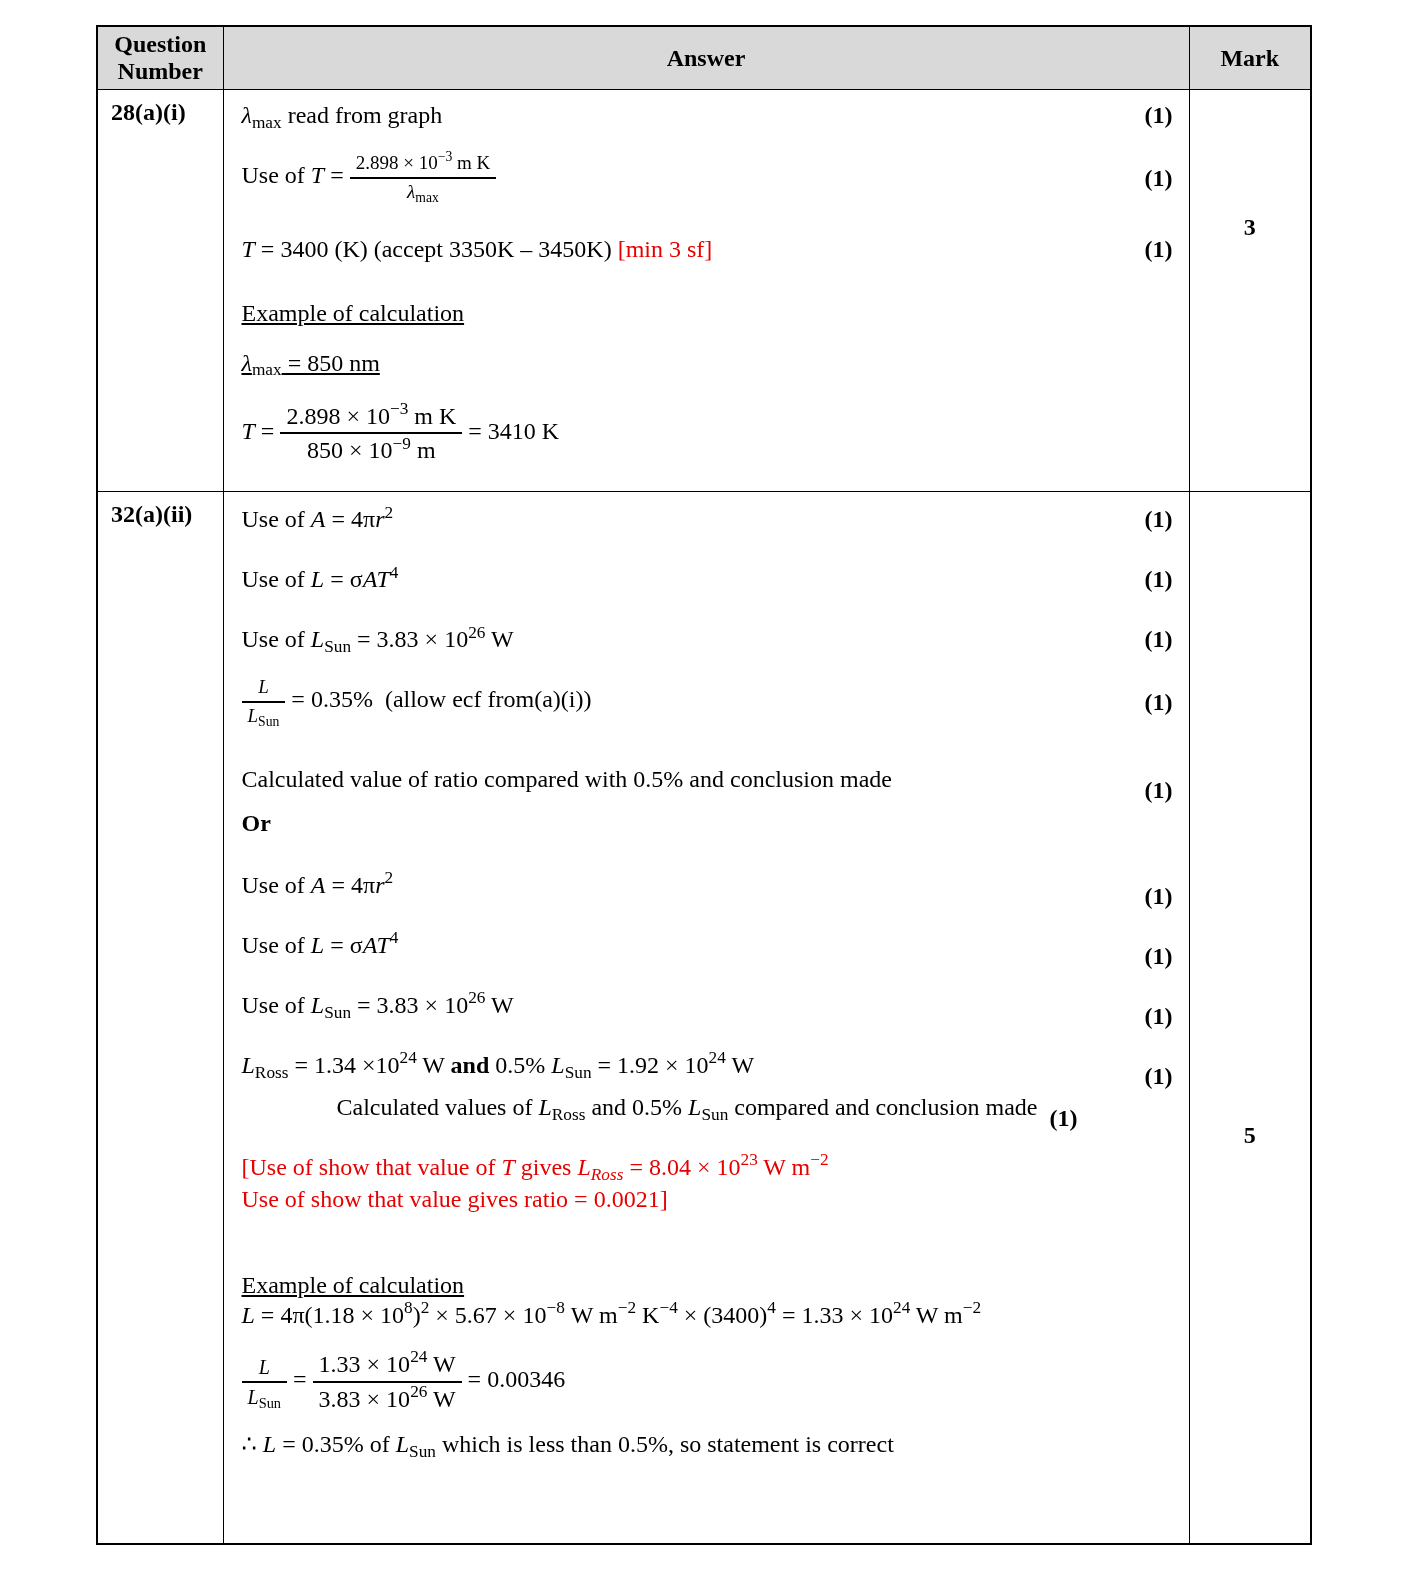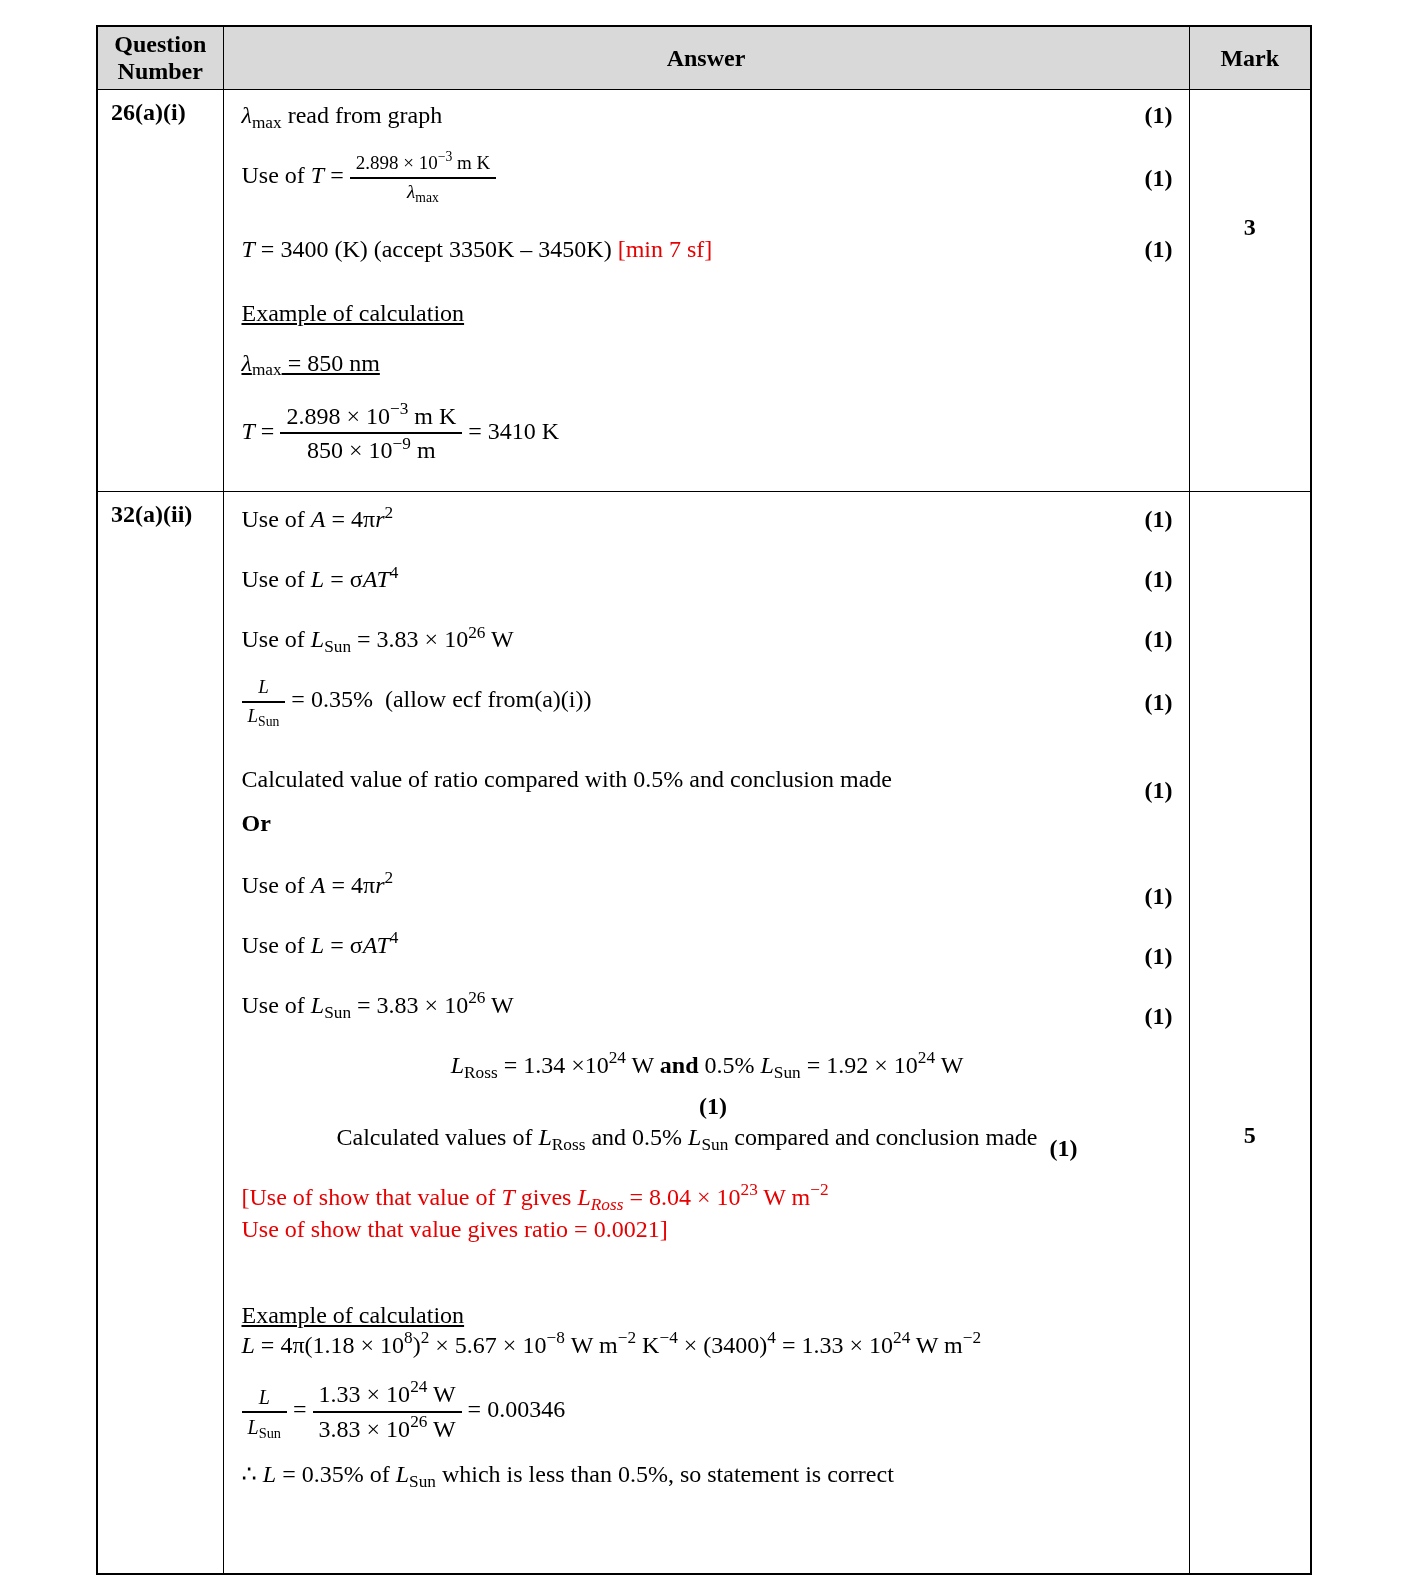--- a/index.html
+++ b/index.html
@@ -52,7 +52,7 @@
     </thead>
     <tbody>
         <tr>
-          <td class="qcell">26(a)(i)</td>
+          <td class="qcell">28(a)(i)</td>
           <td class="acell" style="">
             <div class="line" style="margin-top: 10px;">
               <span class="content"><i>λ</i><sub>max</sub> read from graph</span>

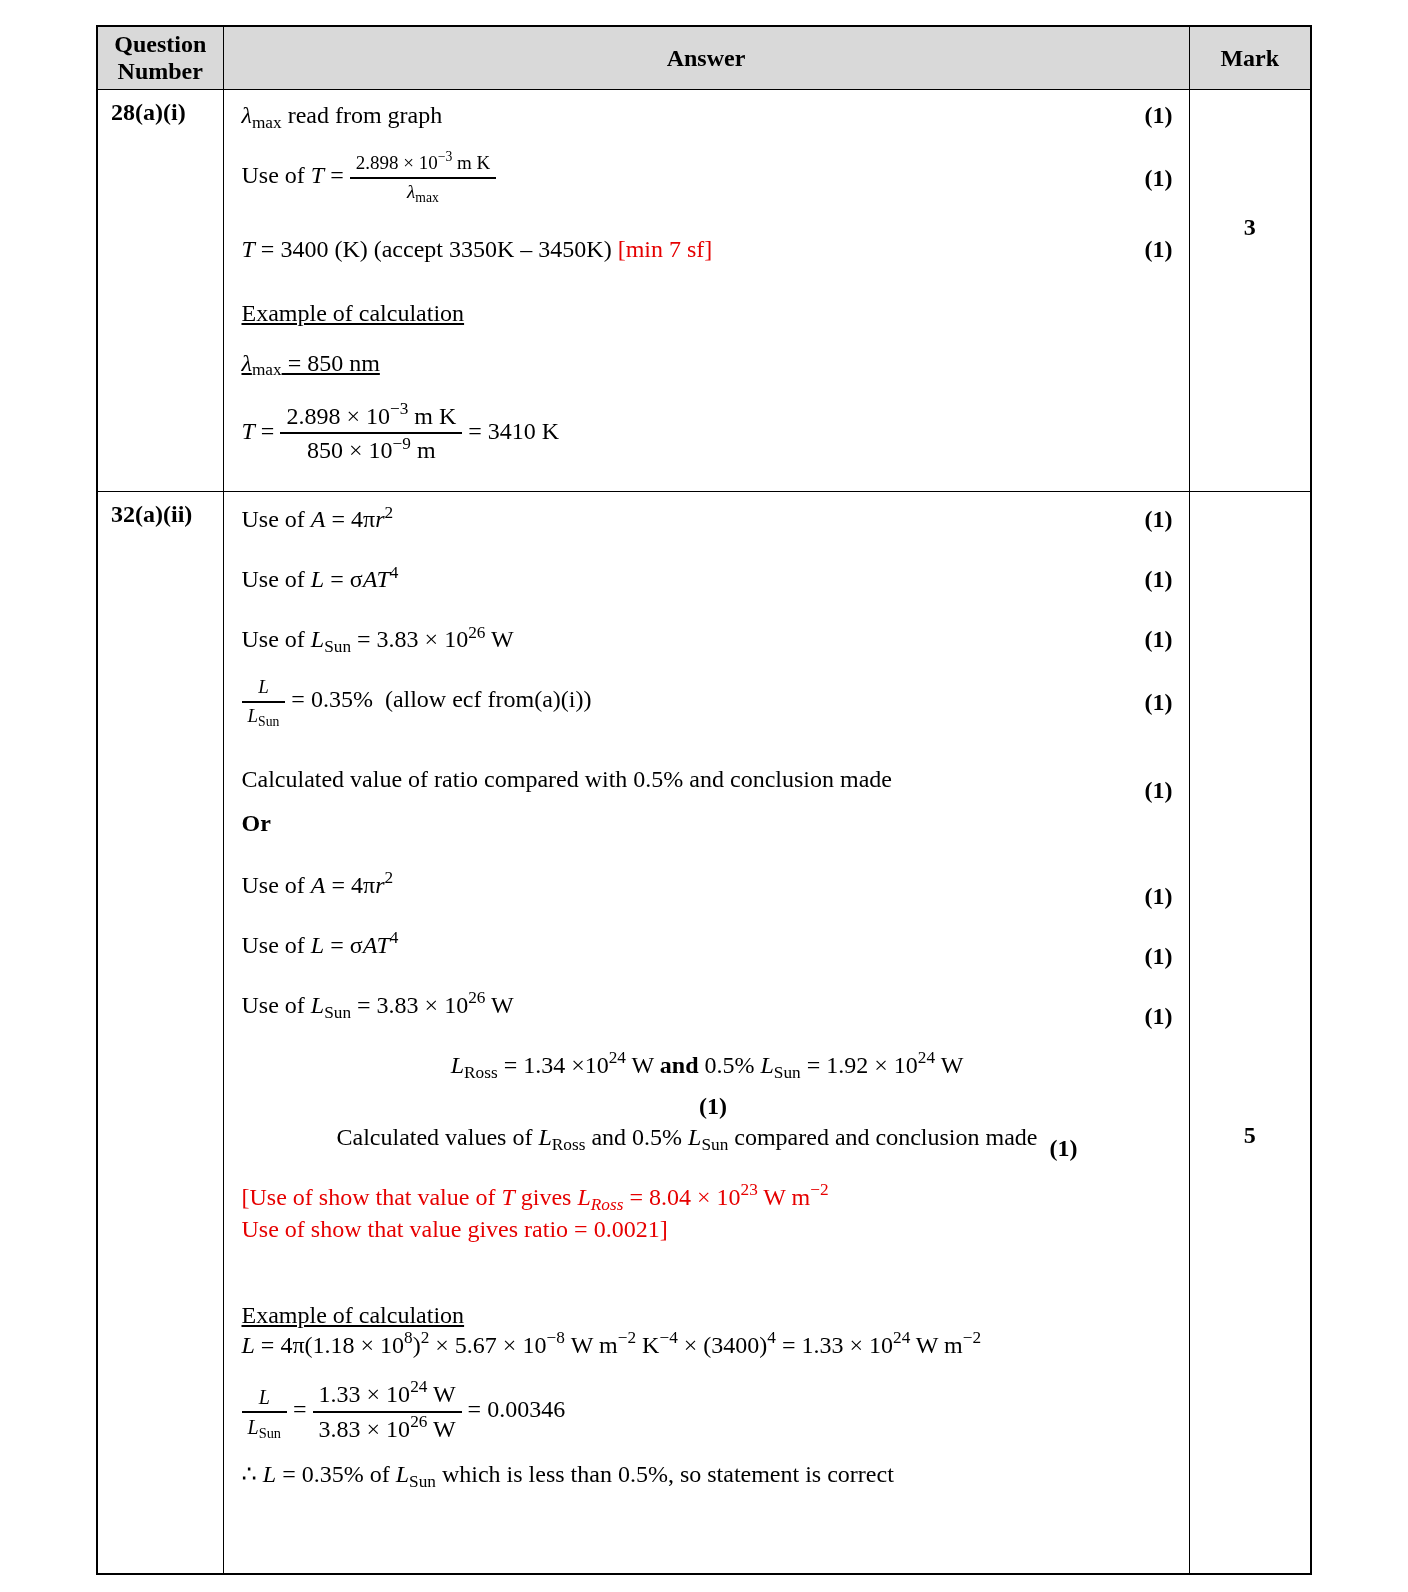--- a/index.html
+++ b/index.html
@@ -63,7 +63,7 @@
               <span class="mark">(1)</span>
             </div>
             <div class="line" style="margin-top: 30px;">
-              <span class="content"><i>T</i> = 3400 (K) (accept 3350K – 3450K) <span class="red">[min 7 sf]</span></span>
+              <span class="content"><i>T</i> = 3400 (K) (accept 3350K – 3450K) <span class="red">[min 3 sf]</span></span>
               <span class="mark">(1)</span>
             </div>
             <div class="line" style="margin-top: 34px;">

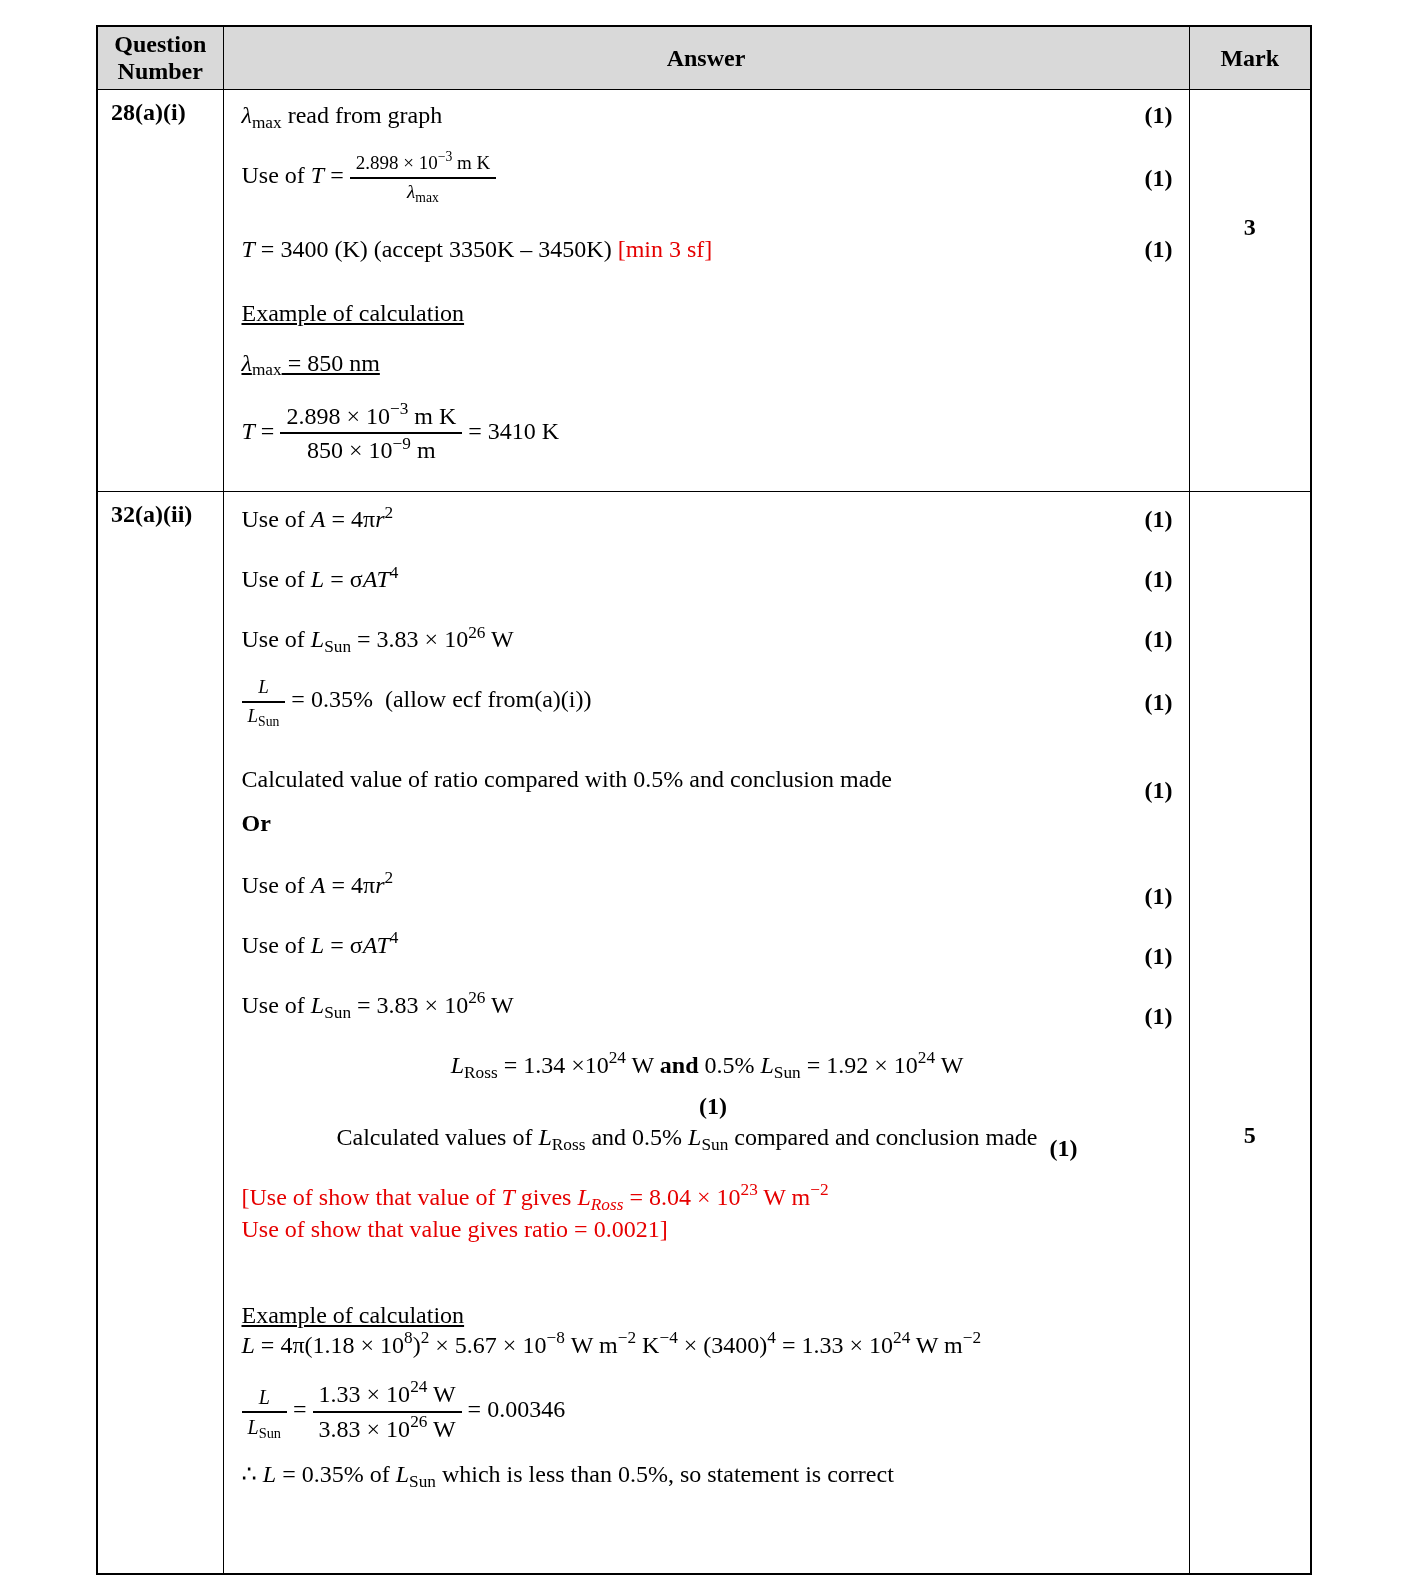--- a/index.html
+++ b/index.html
@@ -118,7 +118,7 @@
               <span class="content">Use of <i>L</i><sub>Sun</sub> = 3.83 × 10<sup>26</sup> W</span>
               <span class="mark low">(1)</span>
             </div>
-            <div class="line" style="margin-top: 30px; flex-direction: column;">
+            <div class="line" style="margin-top: 30px;">
               <span class="content"><i>L</i><sub>Ross</sub> = 1.34 ×10<sup>24</sup> W <b>and</b> 0.5% <i>L</i><sub>Sun</sub> = 1.92 × 10<sup>24</sup> W</span>
               <span class="mark low">(1)</span>
             </div>

